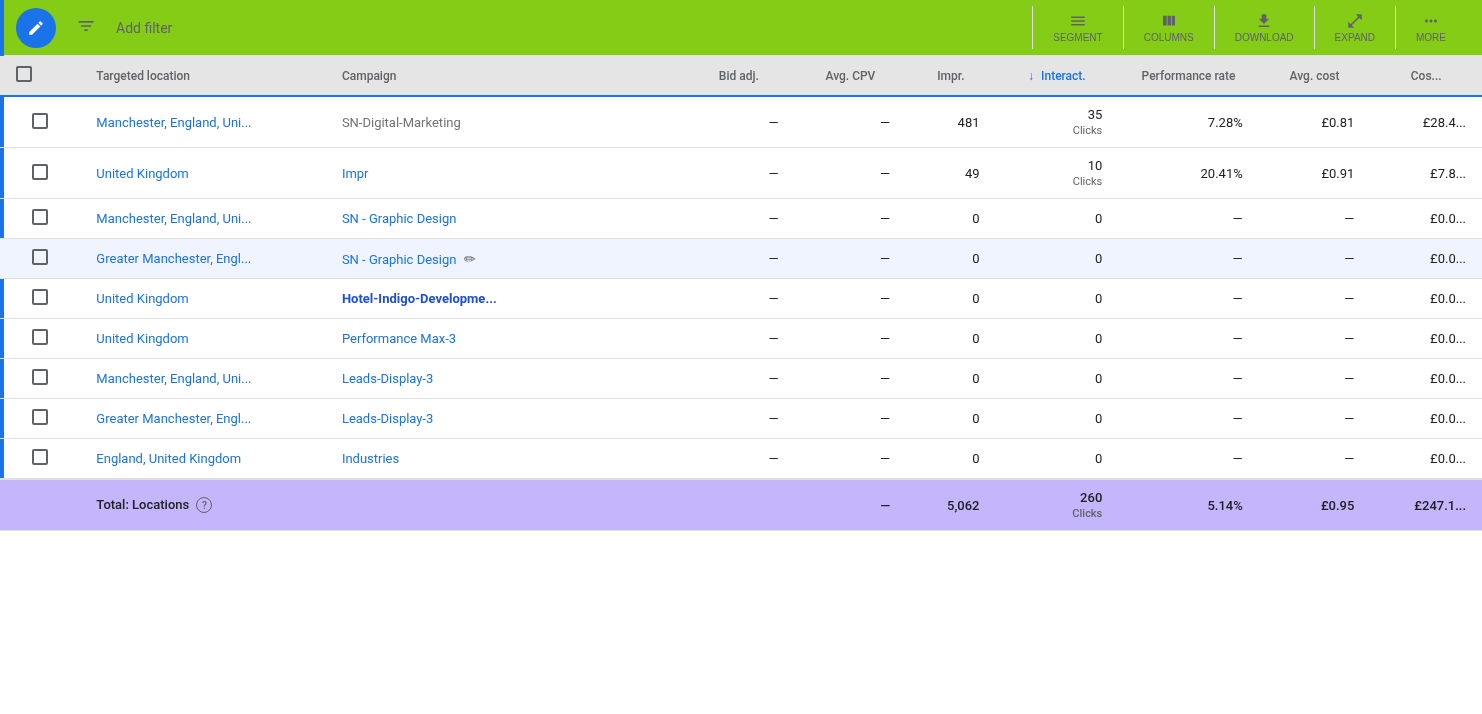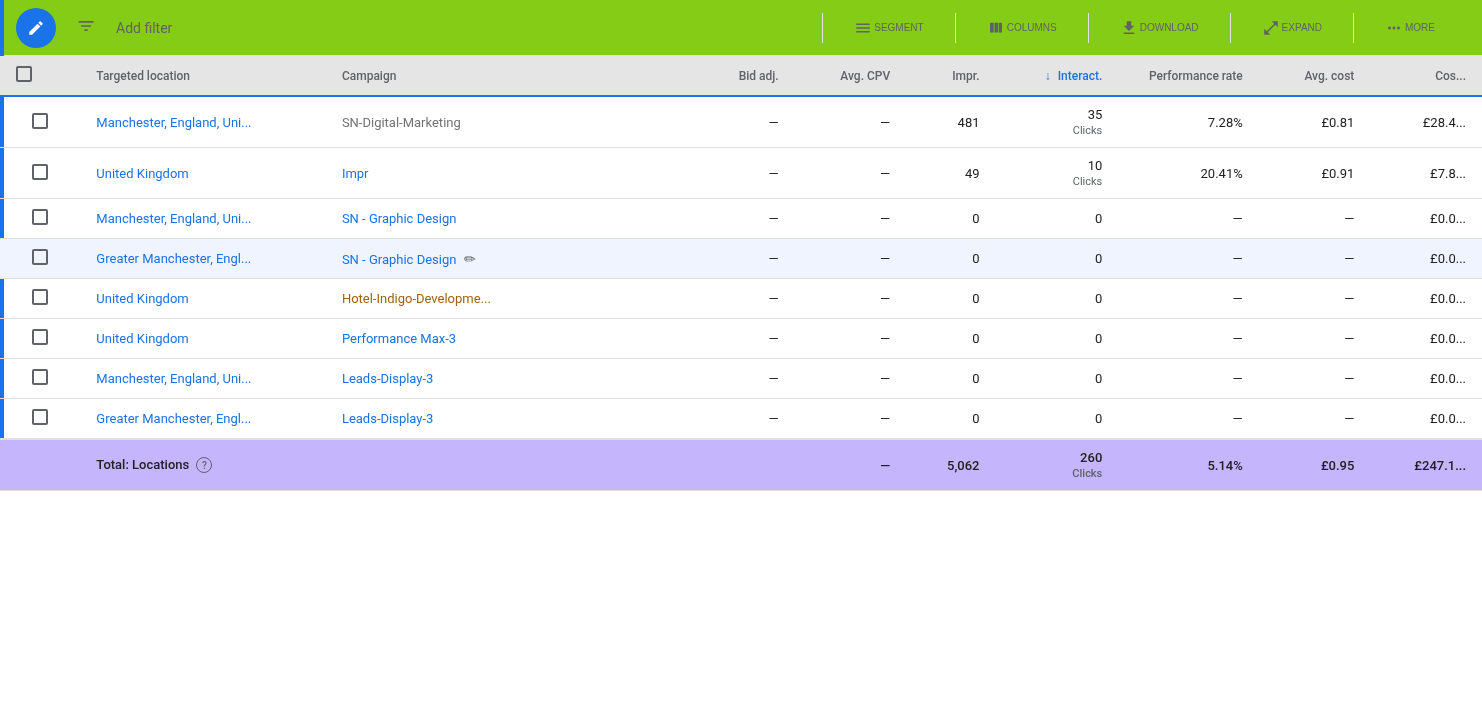--- a/index.html
+++ b/index.html
@@ -69,8 +69,9 @@
 
     .toolbar-action {
       display: flex;
-      align-items: center;
-      padding: 6px 31px;
+      flex-direction: column;
+      align-items: center;
+      padding: 6px 20px;
       border: none;
       background: none;
       cursor: pointer;

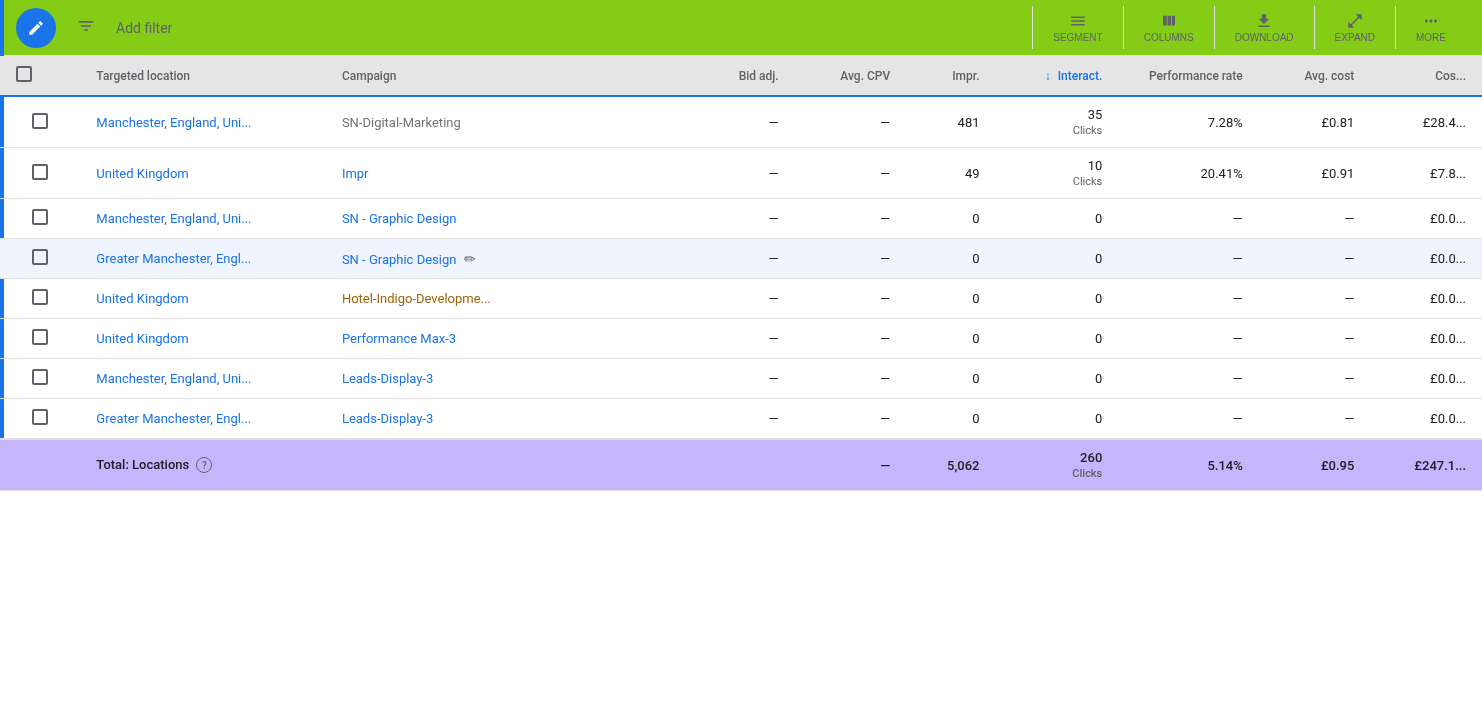--- a/index.html
+++ b/index.html
@@ -104,7 +104,7 @@
 
     th {
       padding: 10px 16px;
-      text-align: right;
+      text-align: center;
       font-weight: 500;
       font-size: 12px;
       color: #5f6368;

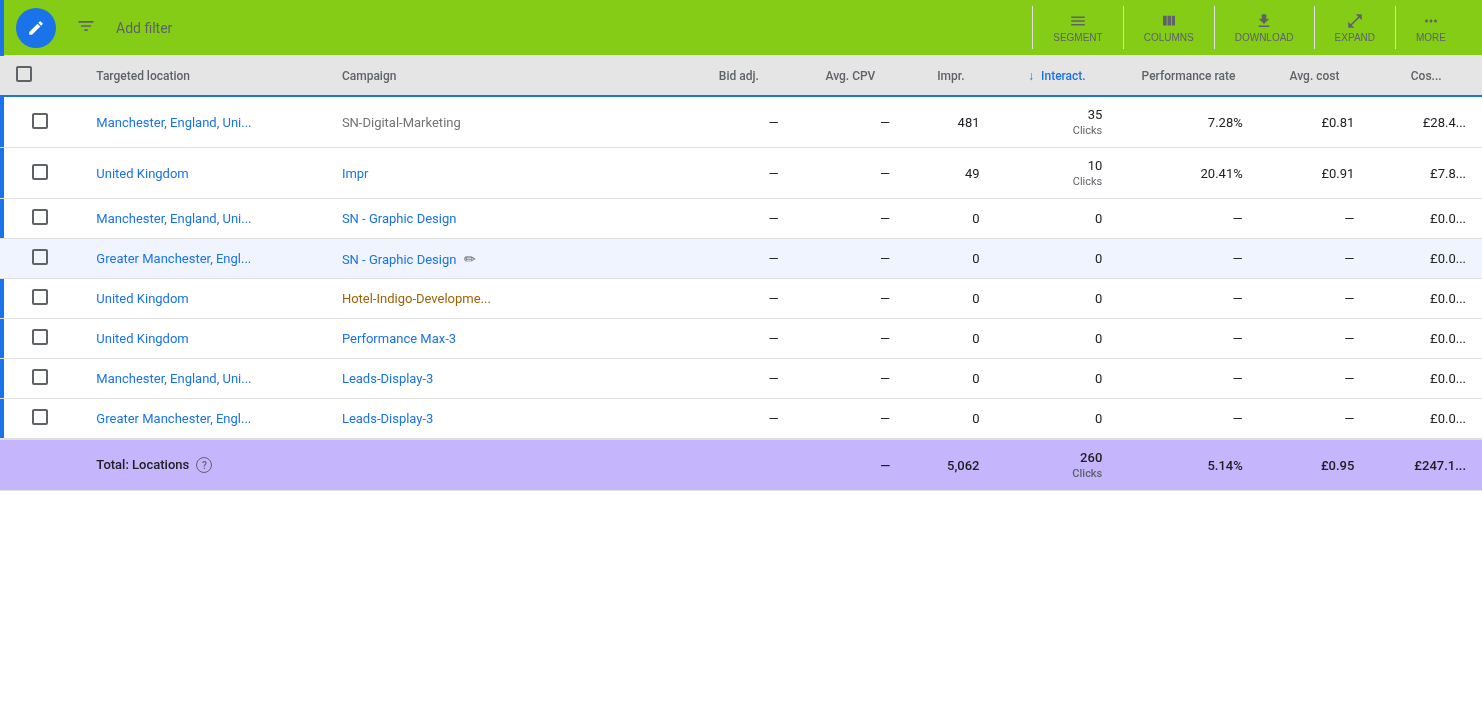--- a/index.html
+++ b/index.html
@@ -388,7 +388,7 @@
           <tr>
             <td><span class="checkbox"></span></td>
             <td style="color: rgb(26, 115, 232); cursor: pointer;">United Kingdom</td>
-            <td style="color: #a16207; cursor: pointer;">Hotel-Indigo-Developme...</td>
+            <td style="color: #1d4ed8; cursor: pointer; font-weight: bold;">Hotel-Indigo-Developme...</td>
             <td>—</td>
             <td>—</td>
             <td>0</td>

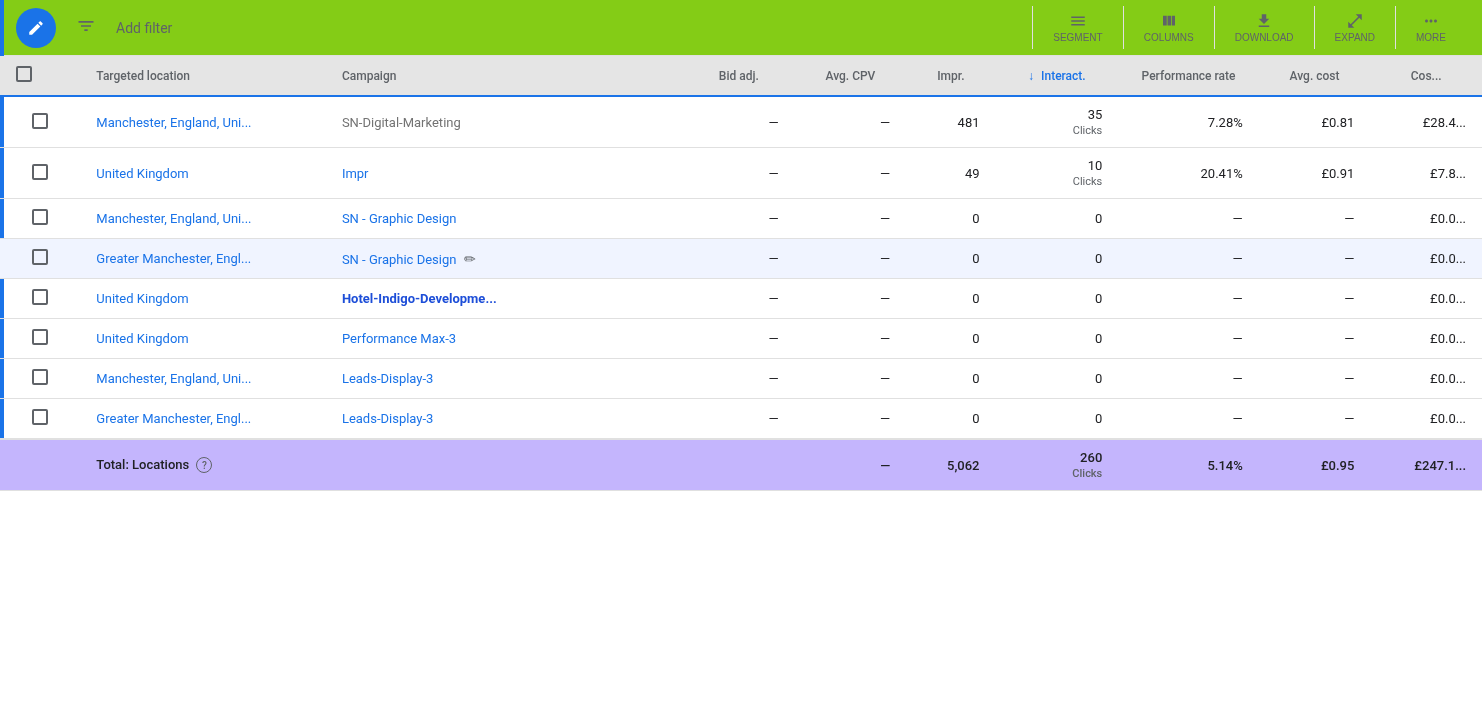--- a/index.html
+++ b/index.html
@@ -433,6 +433,18 @@
             <td>—</td>
             <td>£0.0...</td>
           </tr>
+          <tr>
+            <td><span class="checkbox"></span></td>
+            <td style="color: rgb(26, 115, 232); cursor: pointer;">England, United Kingdom</td>
+            <td style="color: rgb(26, 115, 232); cursor: pointer;">Industries</td>
+            <td>—</td>
+            <td>—</td>
+            <td>0</td>
+            <td class="interactions-cell">0</td>
+            <td>—</td>
+            <td>—</td>
+            <td>£0.0...</td>
+          </tr>
           <tr class="total-row">
             <td></td>
             <td colspan="2" style="text-align: left; color: rgb(32, 33, 36);">Total: Locations <span class="help-icon">?</span></td>

